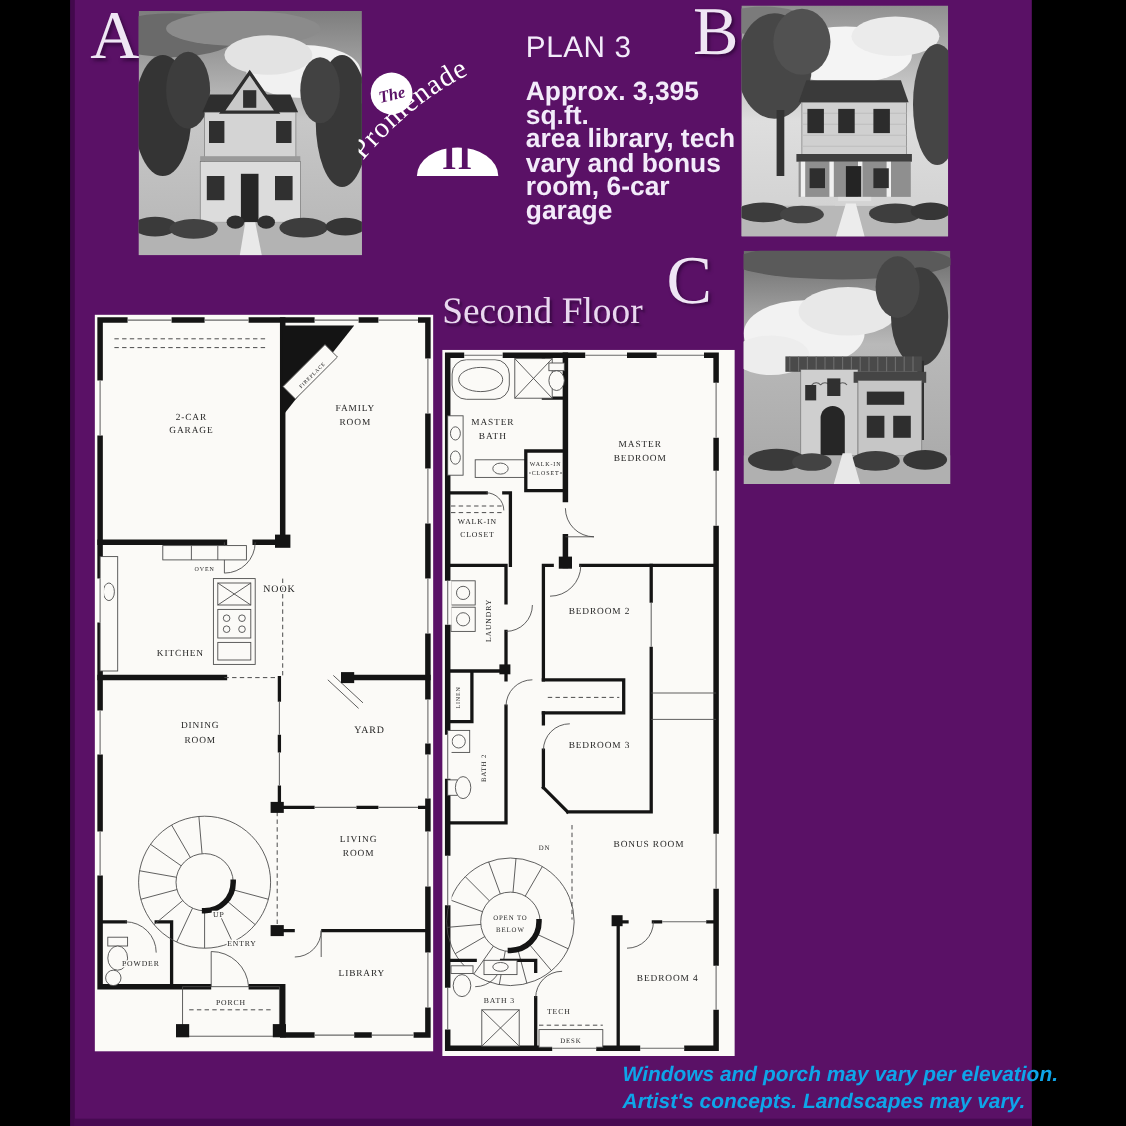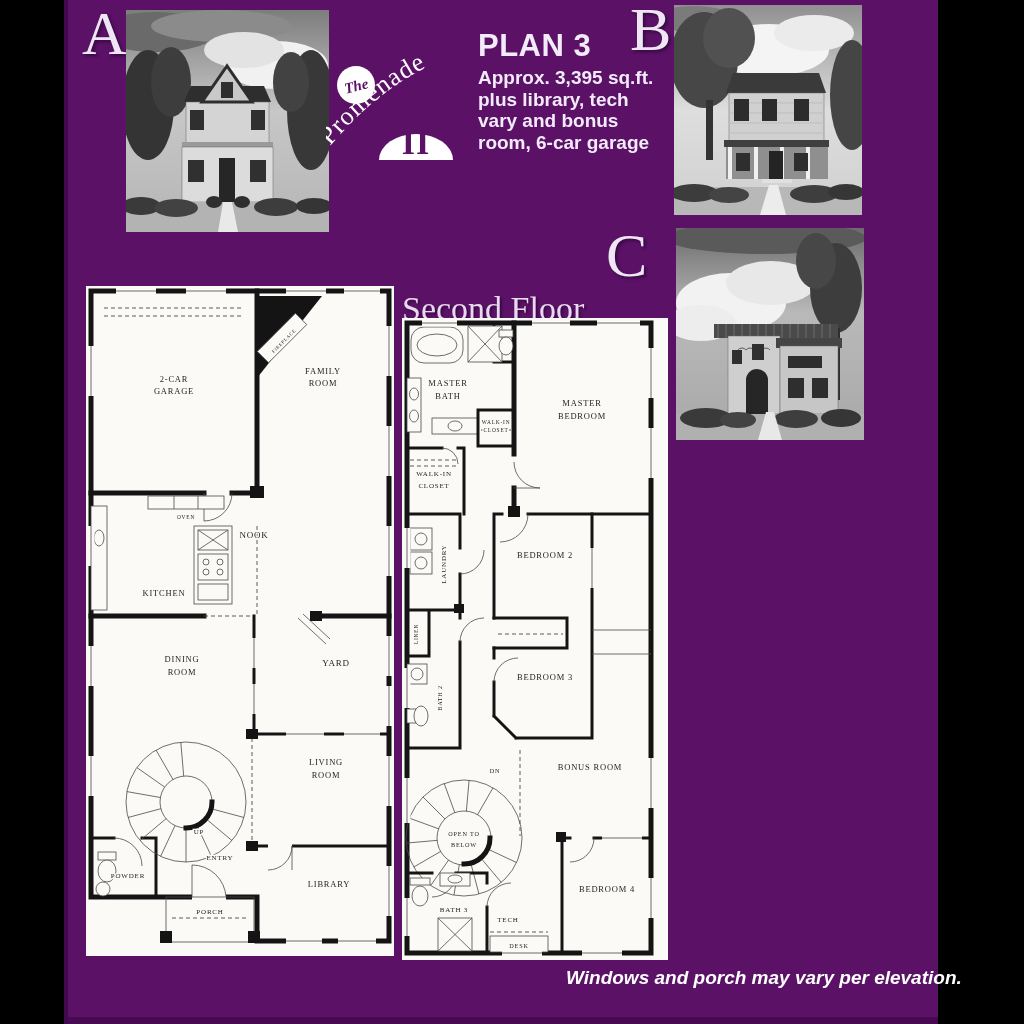--- a/index.html
+++ b/index.html
@@ -15,7 +15,7 @@
   .photo{position:absolute;}
   .photo svg{display:block;}
   .plan-info{position:absolute;left:410px;top:28px;width:210px;color:#f3ebfa;}
-  .plan-info .pi-title{font-size:31px;font-weight:bold;letter-spacing:.5px;margin-bottom:3px;}
+  .plan-info .pi-title{font-size:27px;font-weight:normal;letter-spacing:.5px;margin-bottom:14px;}
   .plan-info .pi-line{font-size:19px;font-weight:bold;line-height:21.5px;}
   .floor-title{position:absolute;font-family:"Liberation Serif",serif;
          color:#e9d8ef;font-size:34px;text-shadow:2px 2px 2px rgba(25,0,35,.5);}

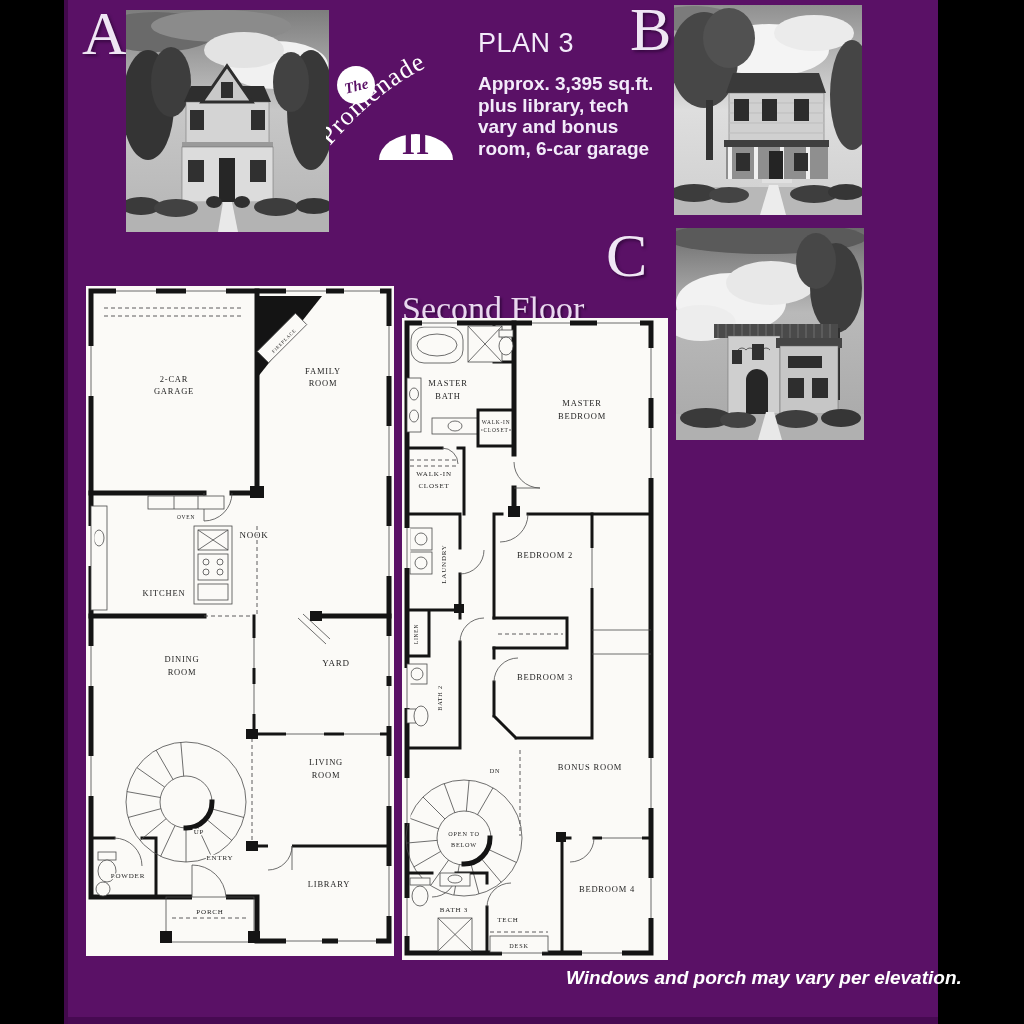--- a/index.html
+++ b/index.html
@@ -16,7 +16,7 @@
   .photo svg{display:block;}
   .plan-info{position:absolute;left:410px;top:28px;width:210px;color:#f3ebfa;}
   .plan-info .pi-title{font-size:27px;font-weight:normal;letter-spacing:.5px;margin-bottom:14px;}
-  .plan-info .pi-line{font-size:19px;font-weight:bold;line-height:21.5px;}
+  .plan-info .pi-line{font-size:24px;font-weight:bold;line-height:21.5px;}
   .floor-title{position:absolute;font-family:"Liberation Serif",serif;
          color:#e9d8ef;font-size:34px;text-shadow:2px 2px 2px rgba(25,0,35,.5);}
   .plan{position:absolute;}

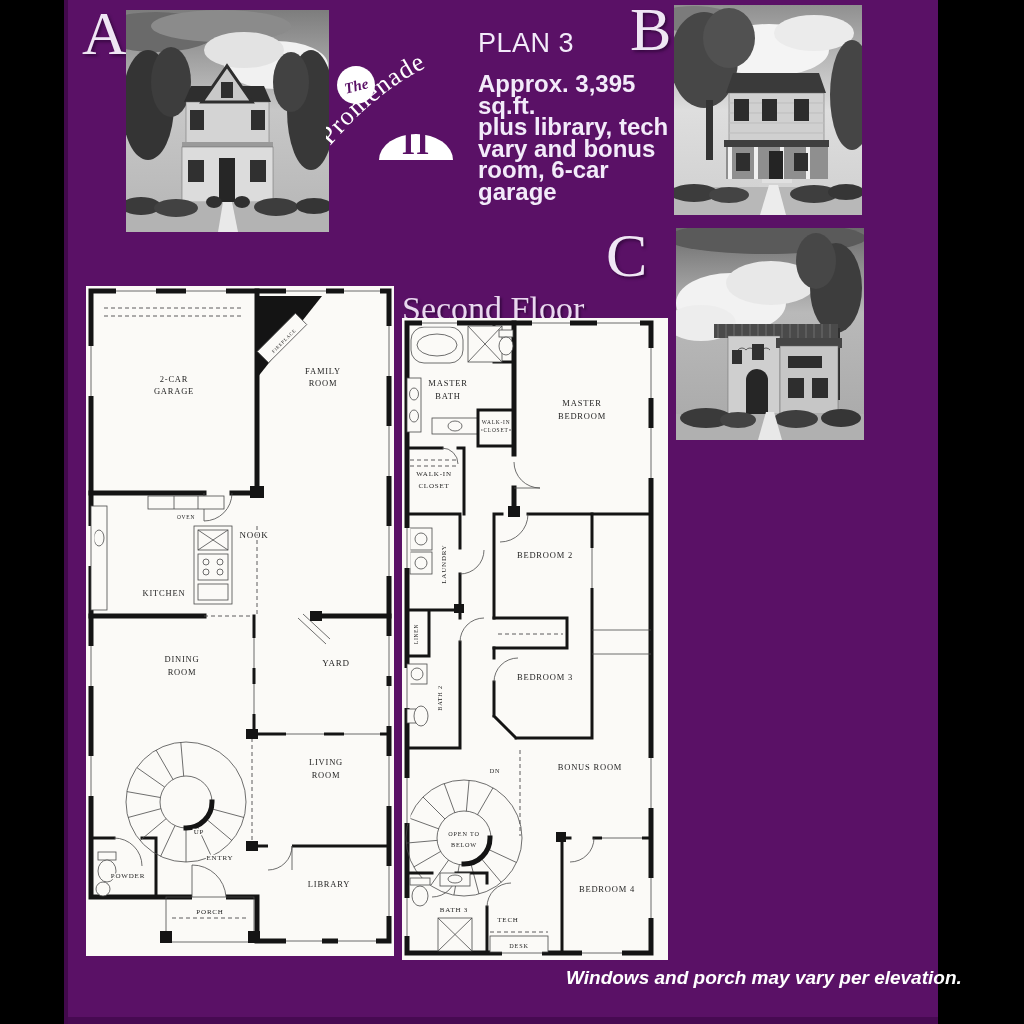--- a/index.html
+++ b/index.html
@@ -105,7 +105,7 @@
   <div class="plan-info">
     <div class="pi-title">PLAN 3</div>
     <div class="pi-line">Approx. 3,395 sq.ft.</div>
-    <div class="pi-line">plus library, tech</div>
+    <div class="pi-line">area library, tech</div>
     <div class="pi-line">vary and bonus</div>
     <div class="pi-line">room, 6-car garage</div>
   </div>

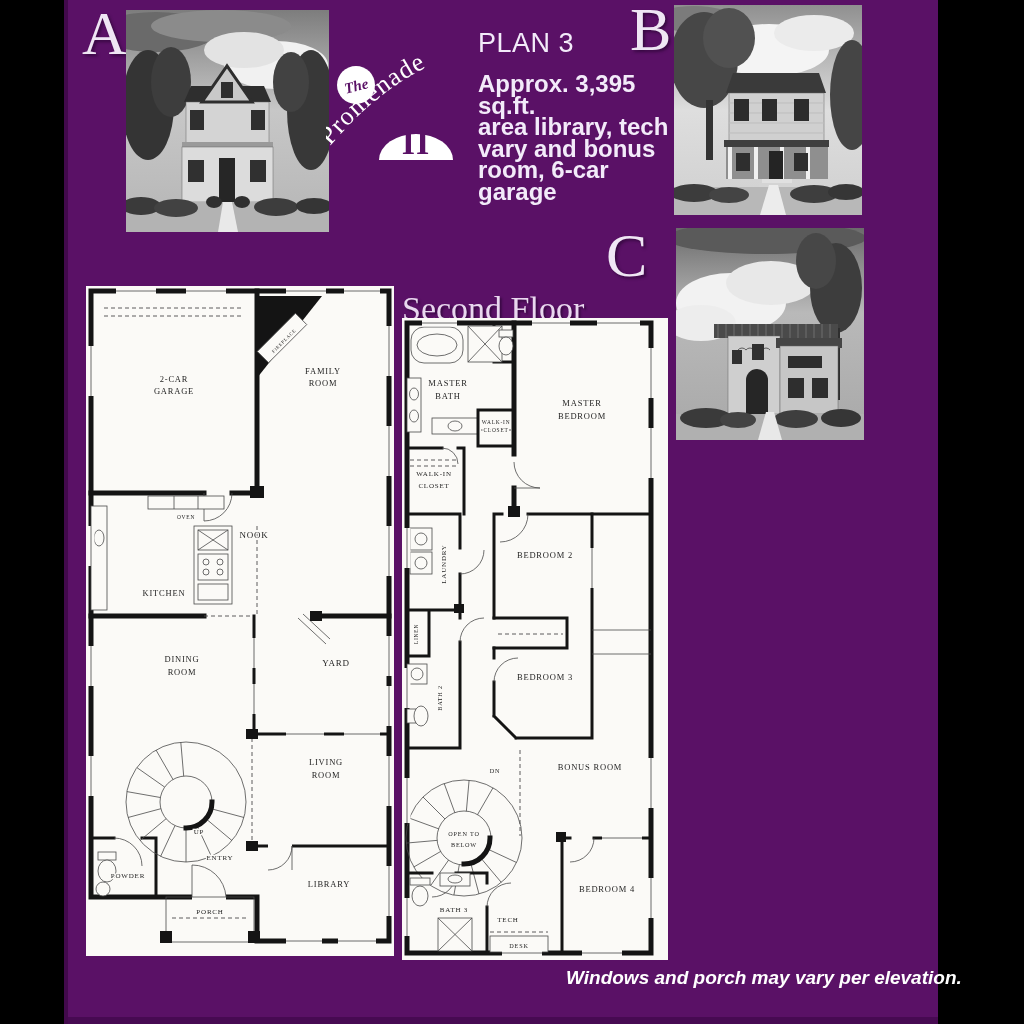--- a/index.html
+++ b/index.html
@@ -191,7 +191,7 @@
     </svg>
   </div>
 
-  <div class="floor-title" style="left:334px;top:290px">Second Floor</div>
+  <div class="floor-title" style="left:334px;top:265px">Second Floor</div>
 
   <svg class="plan" style="left:18px;top:286px" width="308" height="670" viewBox="0 0 308 670">
     <rect class="paper" x="0" y="0" width="308" height="670"></rect>

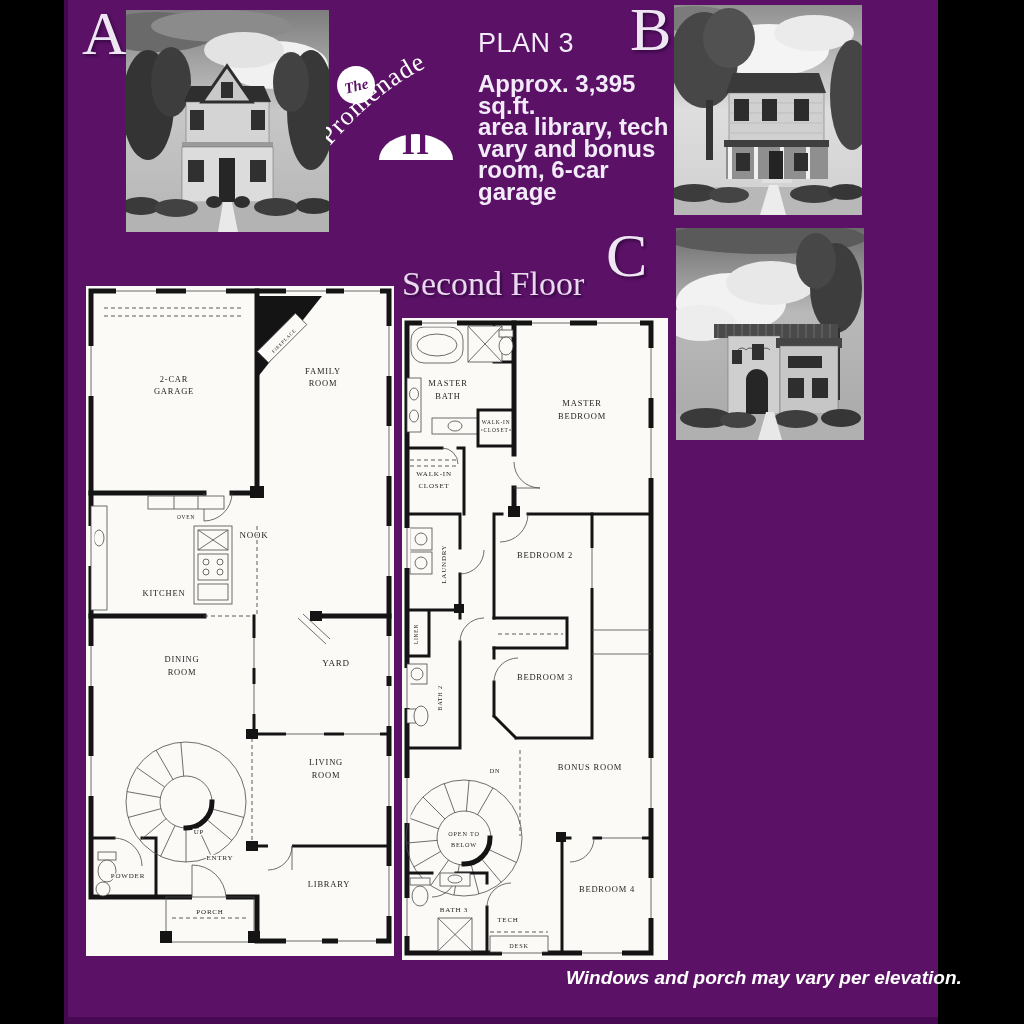--- a/index.html
+++ b/index.html
@@ -21,7 +21,7 @@
          color:#e9d8ef;font-size:34px;text-shadow:2px 2px 2px rgba(25,0,35,.5);}
   .plan{position:absolute;}
   .disclaimer{position:absolute;left:498px;top:966px;width:400px;
-         font-style:italic;font-weight:bold;font-size:19px;line-height:24px;color:#ffffff;}
+         font-style:italic;font-weight:bold;font-size:19px;line-height:24px;color:#0ea5e9;}
   
   svg .paper{fill:#fbfaf7;}
   svg .wall{stroke:#141414;stroke-width:5;fill:none;stroke-linecap:square;}

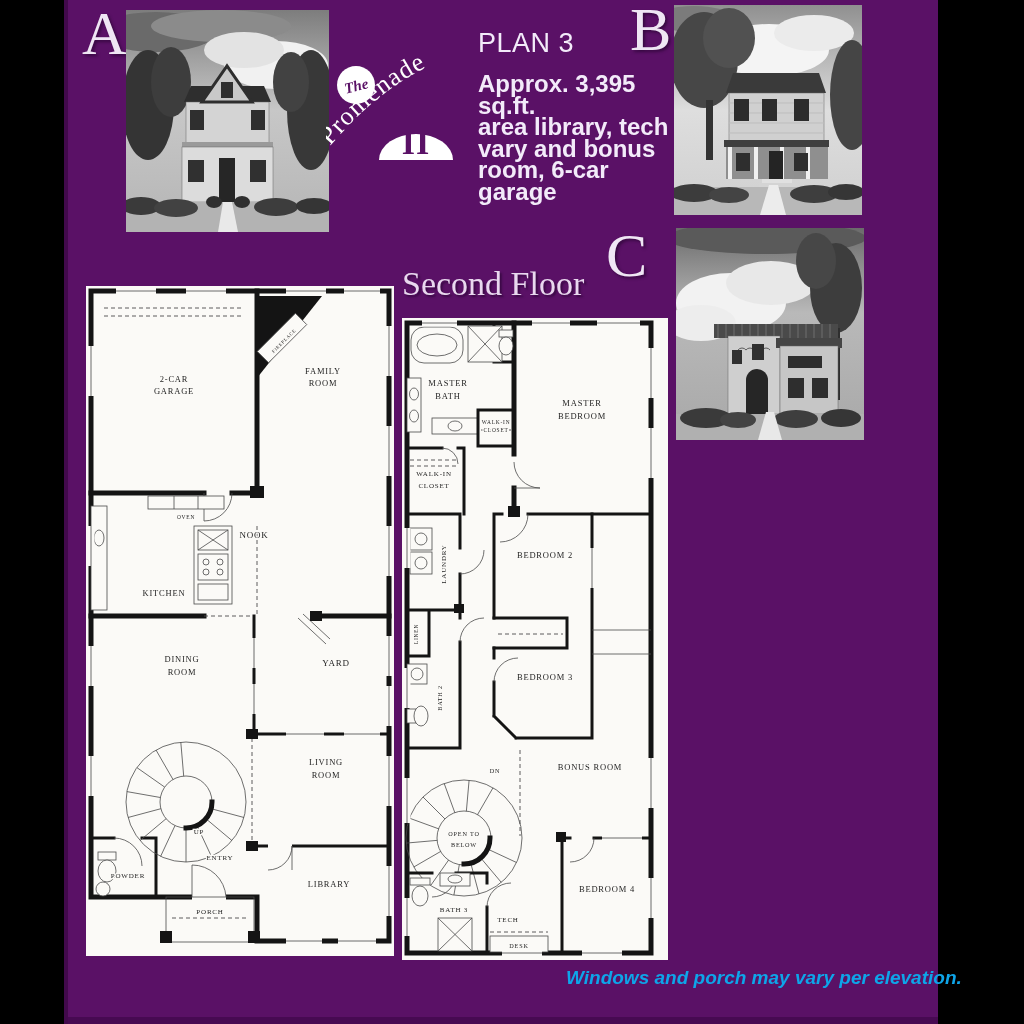--- a/index.html
+++ b/index.html
@@ -354,6 +354,7 @@
 
   <div class="disclaimer">
     <div>Windows and porch may vary per elevation.</div>
+    <div>Artist's concepts. Landscapes may vary.</div>
   </div>
 
 </div>

